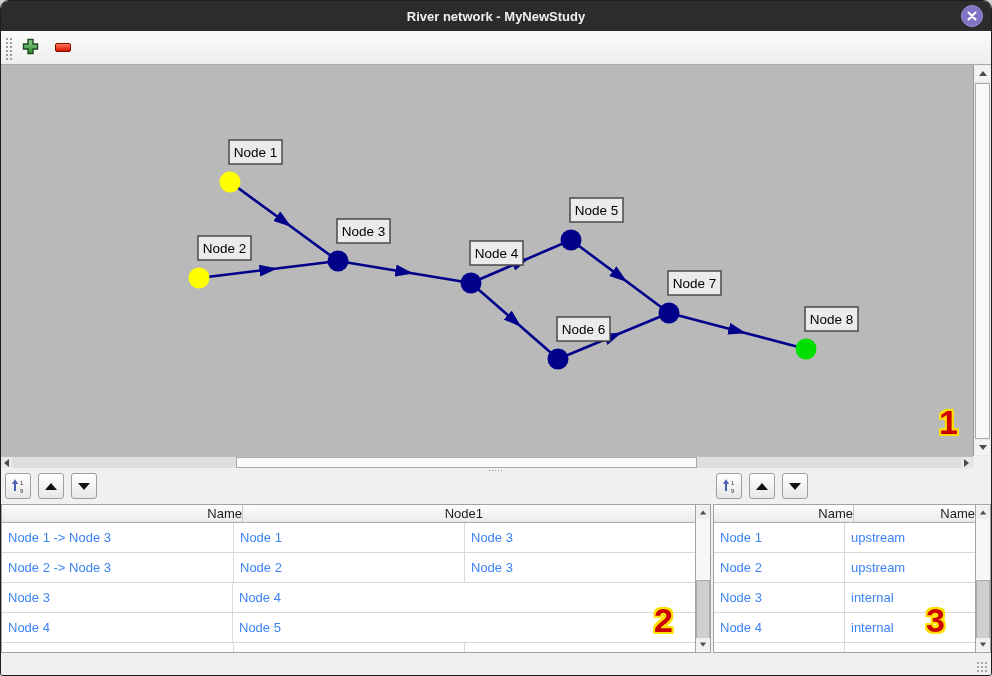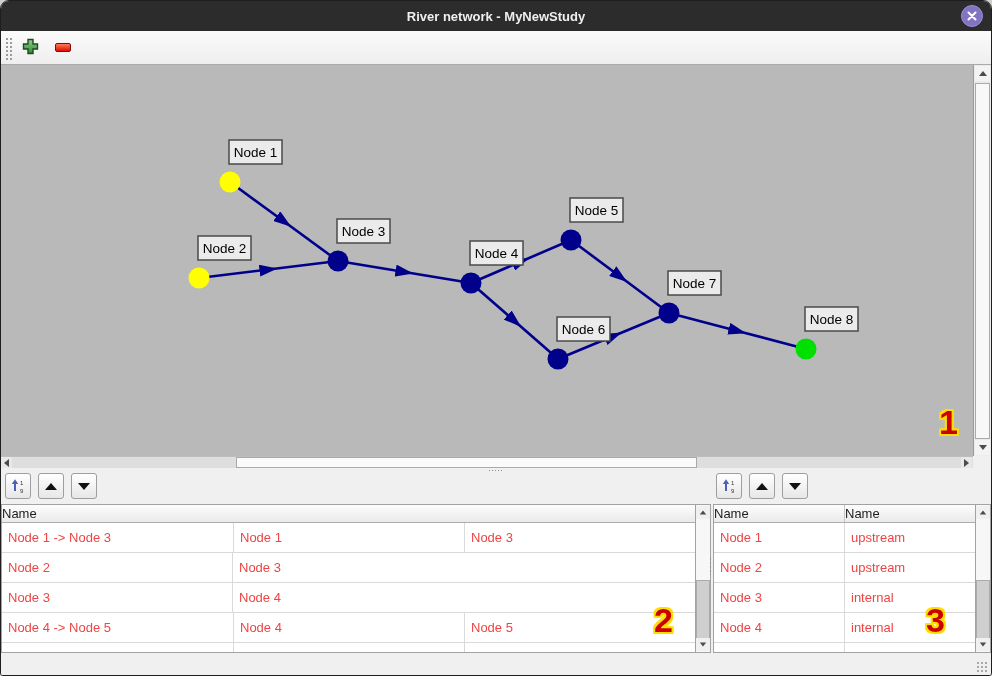--- a/index.html
+++ b/index.html
@@ -58,7 +58,7 @@
   .tp-right { left:712px; width:278px; }
   .grid { flex:1; border:1px solid #a2a2a2; background:#fff; overflow:hidden; }
   .thead { display:flex; height:18px; background:linear-gradient(#fdfdfd,#eaeaea); border-bottom:1px solid #adadad; }
-  .th { font-size:13px; color:#1c1c1c; text-align:left; line-height:17px; border-right:1px solid #c6c6c6; }
+  .th { font-size:13px; color:#1c1c1c; text-align:right; line-height:17px; border-right:1px solid #c6c6c6;margin-left:9px; }
   .th:last-child { border-right:none; }
   .trow { display:flex; height:30px; border-bottom:1px solid #d9d9d9; background:#fff; }
   .td { font-size:13px; color:#ef4444; line-height:29px; padding-left:6px; border-right:1px solid #d9d9d9;

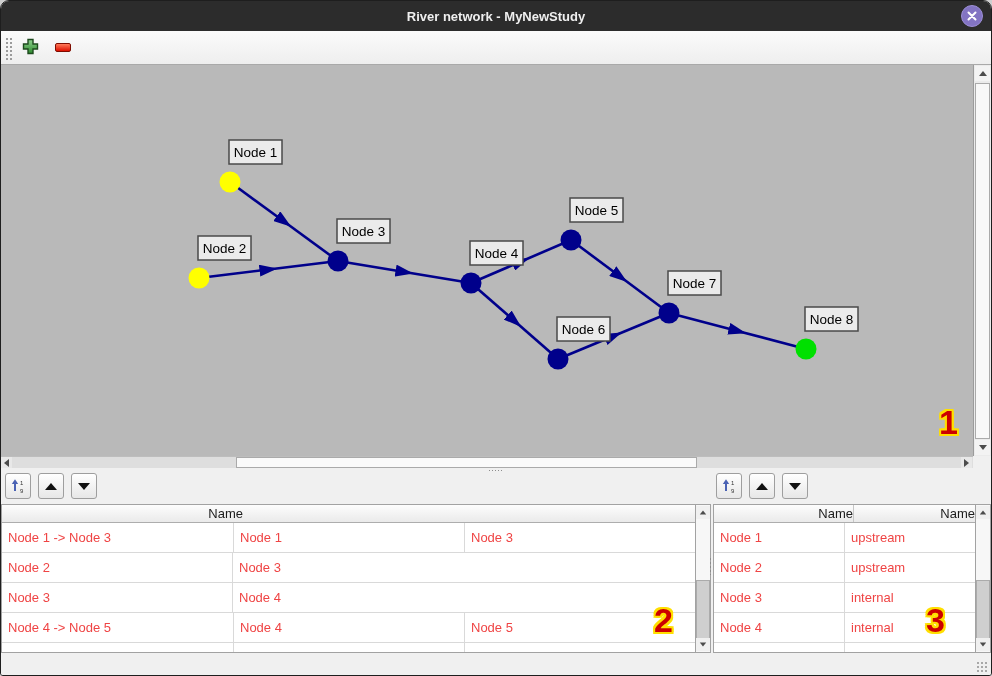--- a/index.html
+++ b/index.html
@@ -232,6 +232,7 @@
     <div class="grid" id="links-grid">
         <div class="thead">
           <div class="th" style="width:232px">Name</div>
+          <div class="th" style="width:231px">Node1</div>
         </div>
         <div class="trow">
           <div class="td" style="width:232px">Node 1 -&gt; Node 3</div>

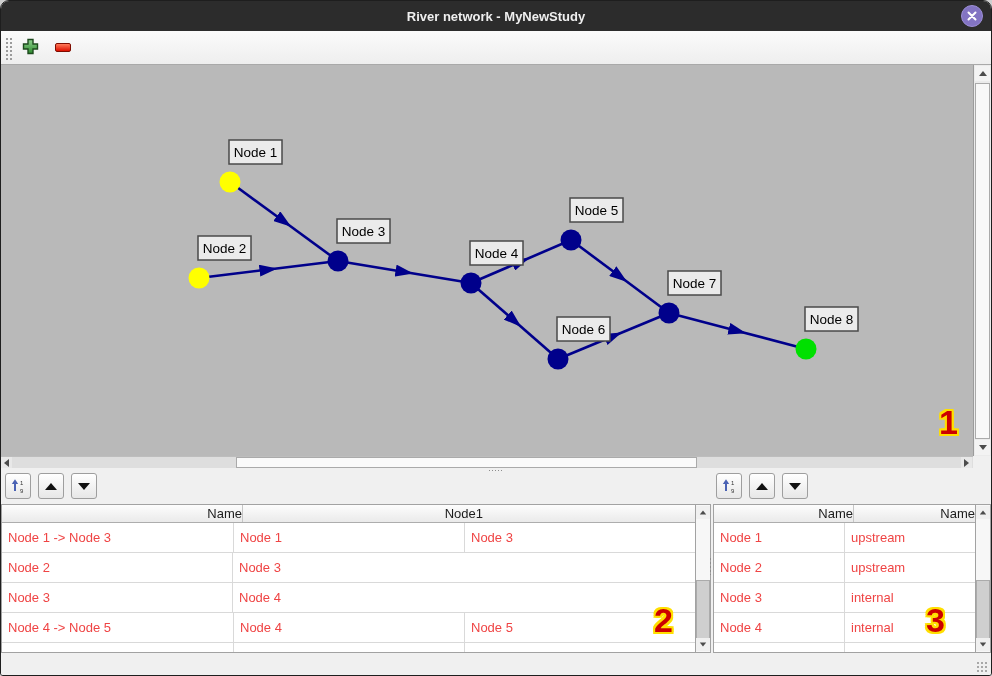--- a/index.html
+++ b/index.html
@@ -61,7 +61,7 @@
   .th { font-size:13px; color:#1c1c1c; text-align:right; line-height:17px; border-right:1px solid #c6c6c6;margin-left:9px; }
   .th:last-child { border-right:none; }
   .trow { display:flex; height:30px; border-bottom:1px solid #d9d9d9; background:#fff; }
-  .td { font-size:13px; color:#ef4444; line-height:29px; padding-left:6px; border-right:1px solid #d9d9d9;
+  .td { font-size:13px; color:#3b82f6; line-height:29px; padding-left:6px; border-right:1px solid #d9d9d9;
         white-space:nowrap; overflow:hidden; }
   .td:last-child { border-right:none; }
   .tscroll { width:15px; position:relative; background:#f7f7f7; border:1px solid #a2a2a2; border-left:none; }

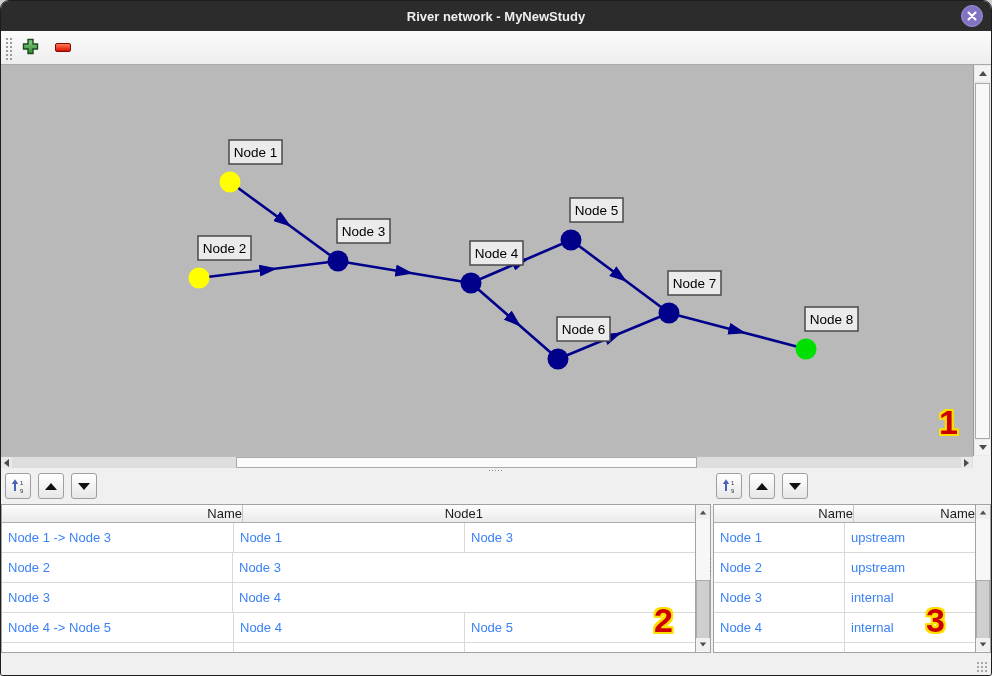--- a/index.html
+++ b/index.html
@@ -240,6 +240,7 @@
           <div class="td" style="flex:1">Node 3</div>
         </div>
         <div class="trow">
+          <div class="td" style="width:232px">Node 2 -&gt; Node 3</div>
           <div class="td" style="width:231px">Node 2</div>
           <div class="td" style="flex:1">Node 3</div>
         </div>

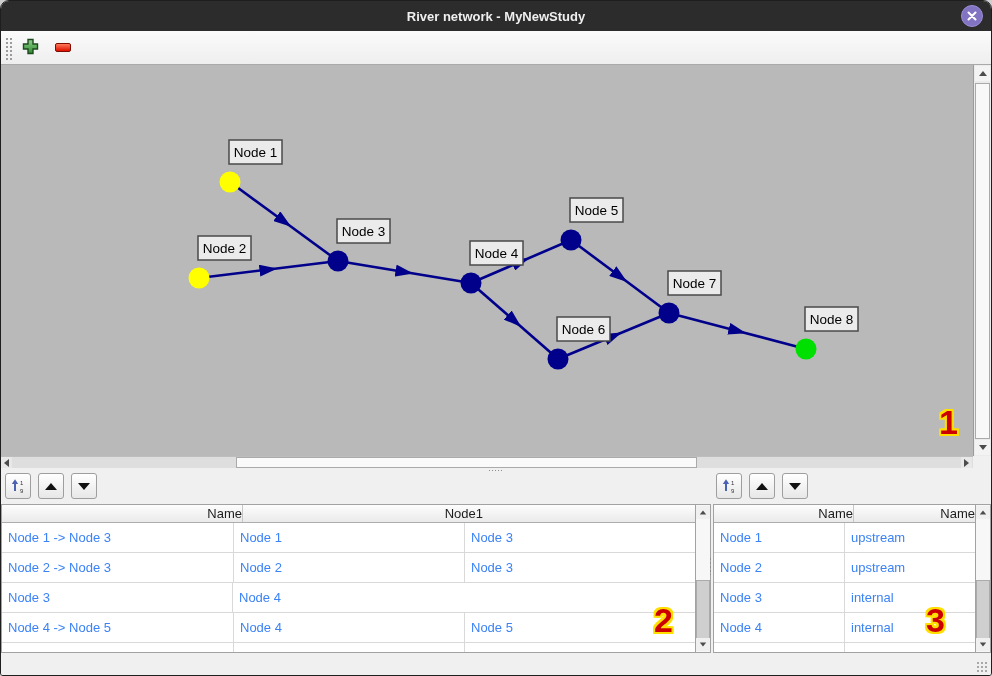--- a/index.html
+++ b/index.html
@@ -249,7 +249,6 @@
           <div class="td" style="flex:1">Node 4</div>
         </div>
         <div class="trow">
-          <div class="td" style="width:232px">Node 4 -&gt; Node 5</div>
           <div class="td" style="width:231px">Node 4</div>
           <div class="td" style="flex:1">Node 5</div>
         </div>

